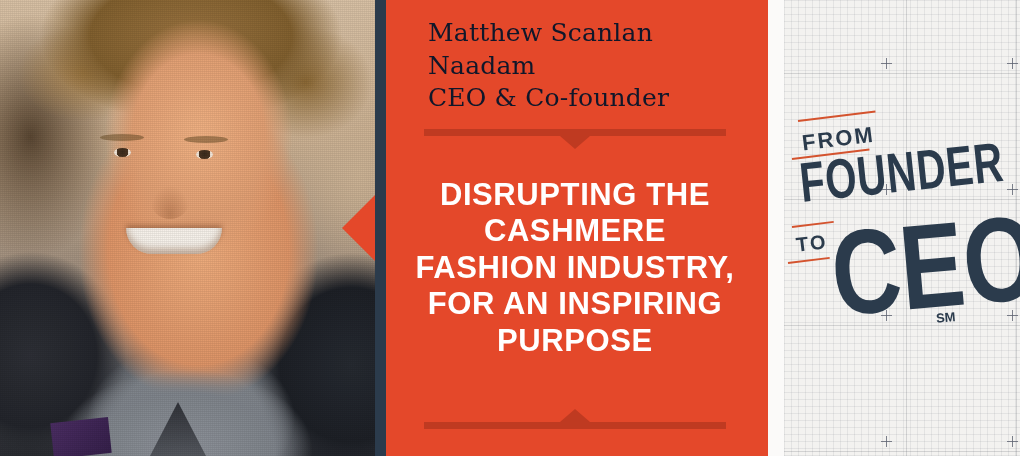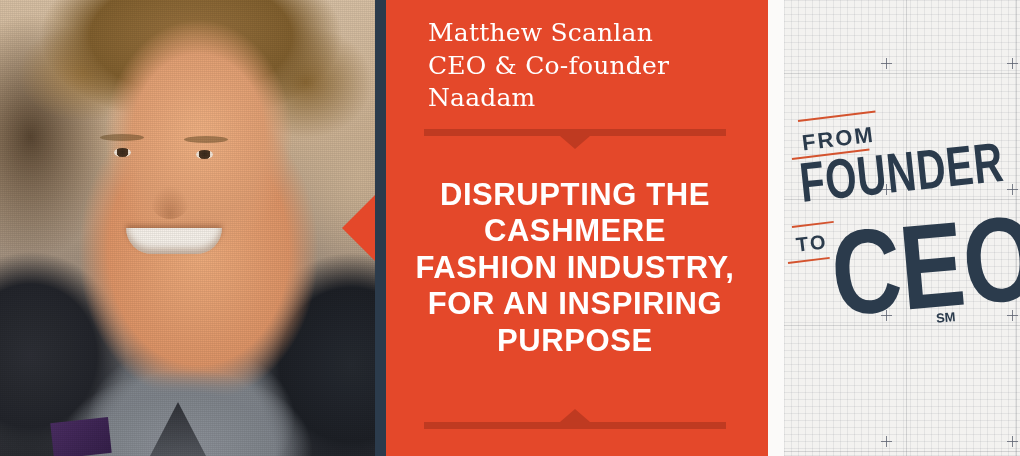--- a/index.html
+++ b/index.html
@@ -79,7 +79,7 @@
   .meta{
     margin-top:17px;width:100%;padding-left:46px;box-sizing:border-box;
     font-family:"DejaVu Serif",serif;
-    color:#ffffff;font-size:25px;line-height:1.30;letter-spacing:.2px;
+    color:#0f172a;font-size:25px;line-height:1.30;letter-spacing:.2px;
   }
   .meta div{white-space:nowrap;}
 

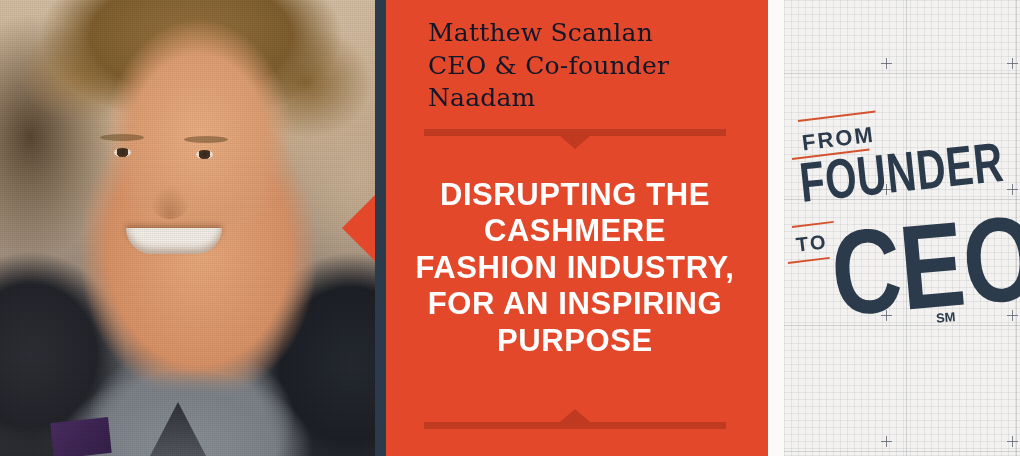--- a/index.html
+++ b/index.html
@@ -185,8 +185,8 @@
 
     <div class="meta">
       <div>Matthew Scanlan</div>
+      <div>Naadam</div>
       <div>CEO &amp; Co-founder</div>
-      <div>Naadam</div>
     </div>
 
     <div class="rule top">

